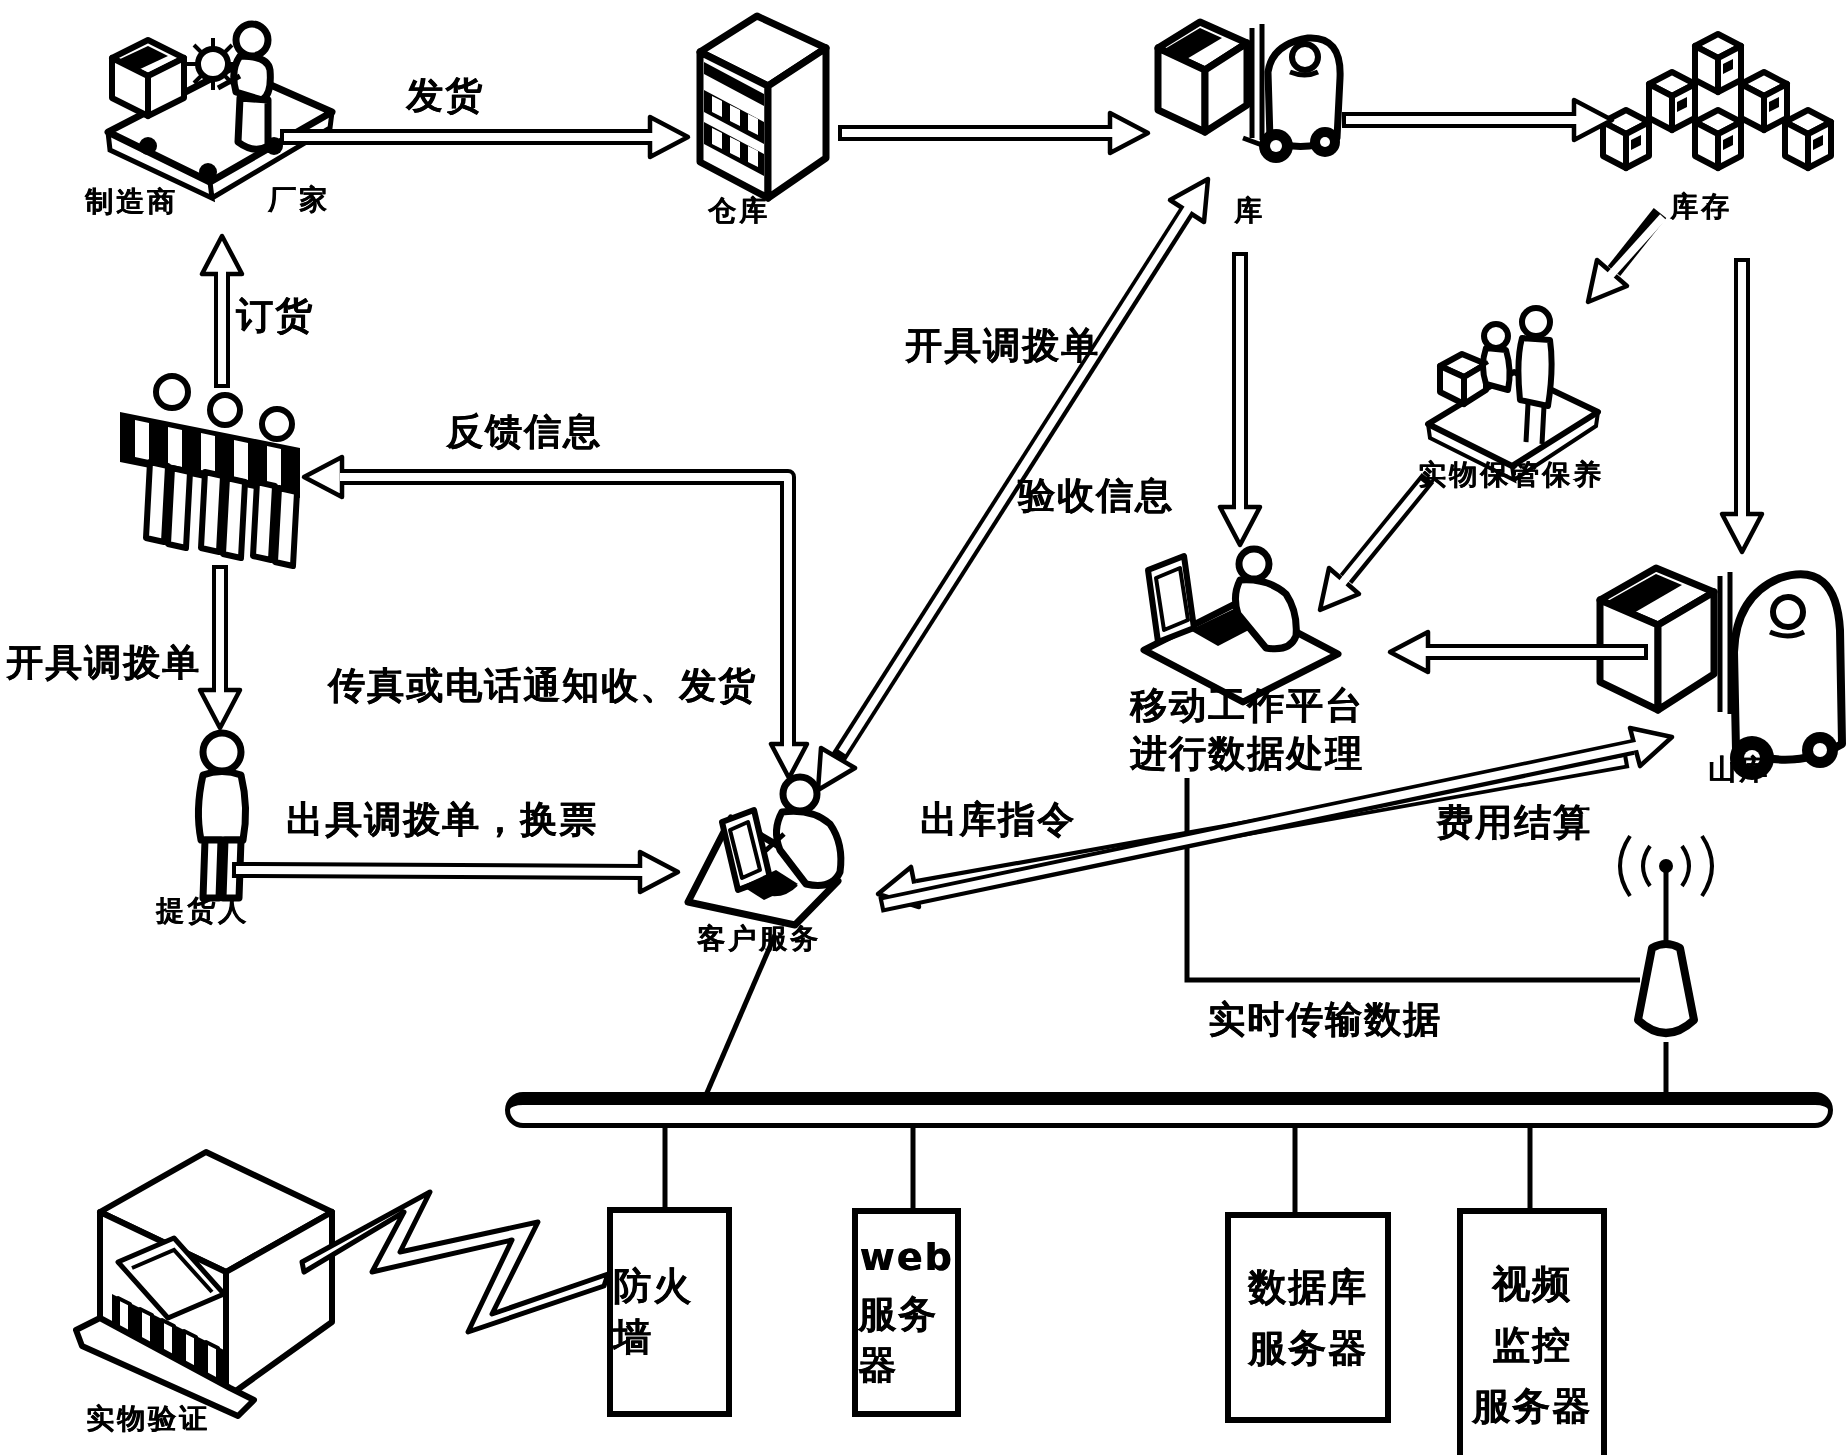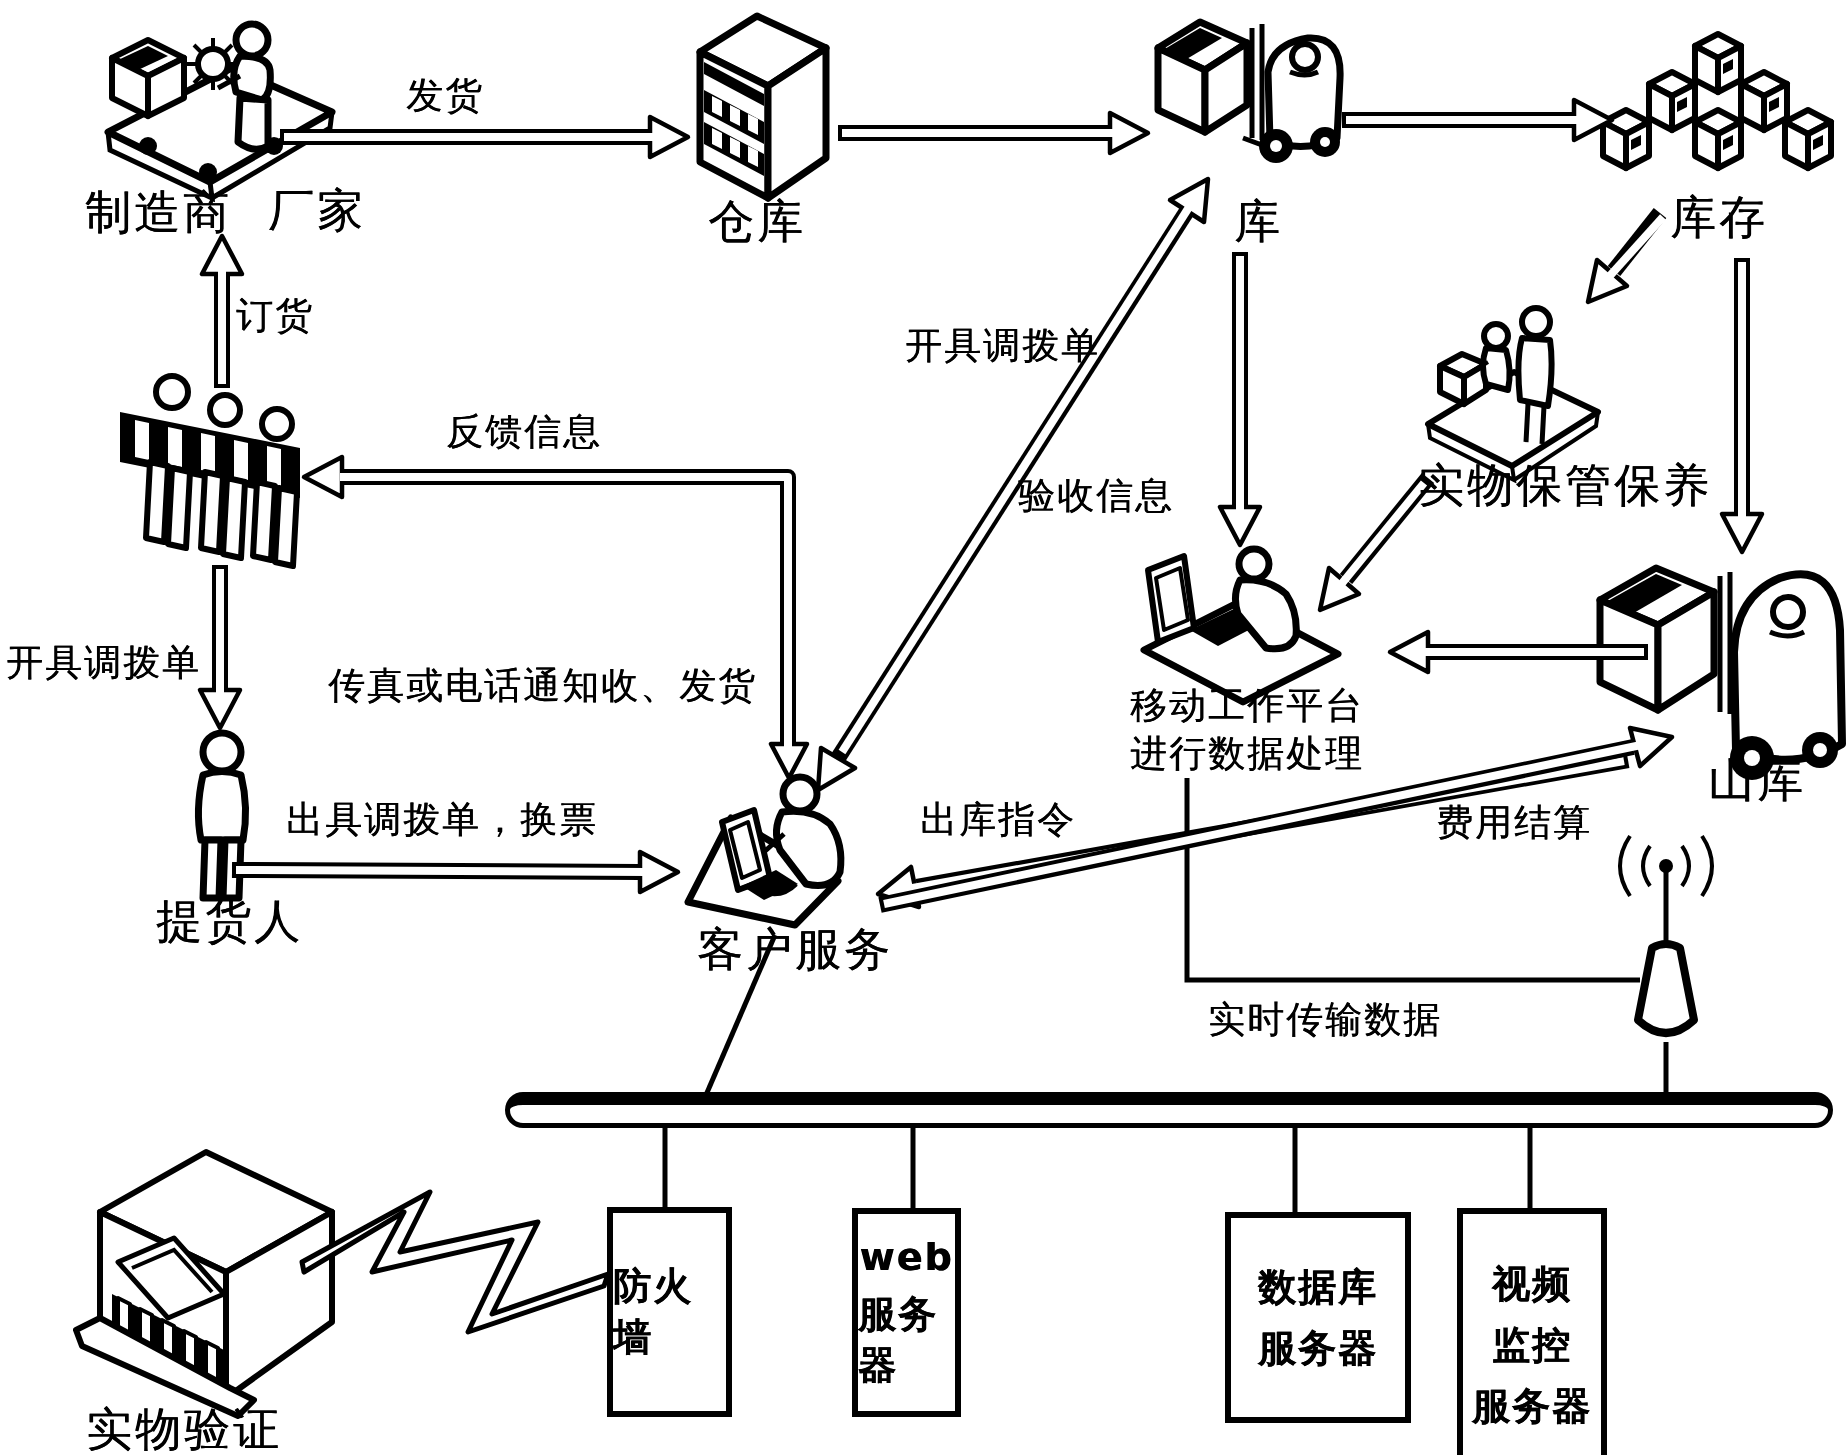--- a/index.html
+++ b/index.html
@@ -6,7 +6,7 @@
   .stage{position:relative;width:1846px;height:1455px;background:#fff;overflow:hidden;
          font-family:"DejaVu Sans",sans-serif;color:#000;}
   svg.layer{position:absolute;left:0;top:0;}
-  .lbl{position:absolute;font-weight:400;white-space:nowrap;line-height:1.1;
+  .lbl{position:absolute;font-weight:700;white-space:nowrap;line-height:1.1;
        text-shadow:0.6px 0 #000;}
   .n{font-size:46px;letter-spacing:3px;}
   .e{font-size:37px;letter-spacing:2px;}

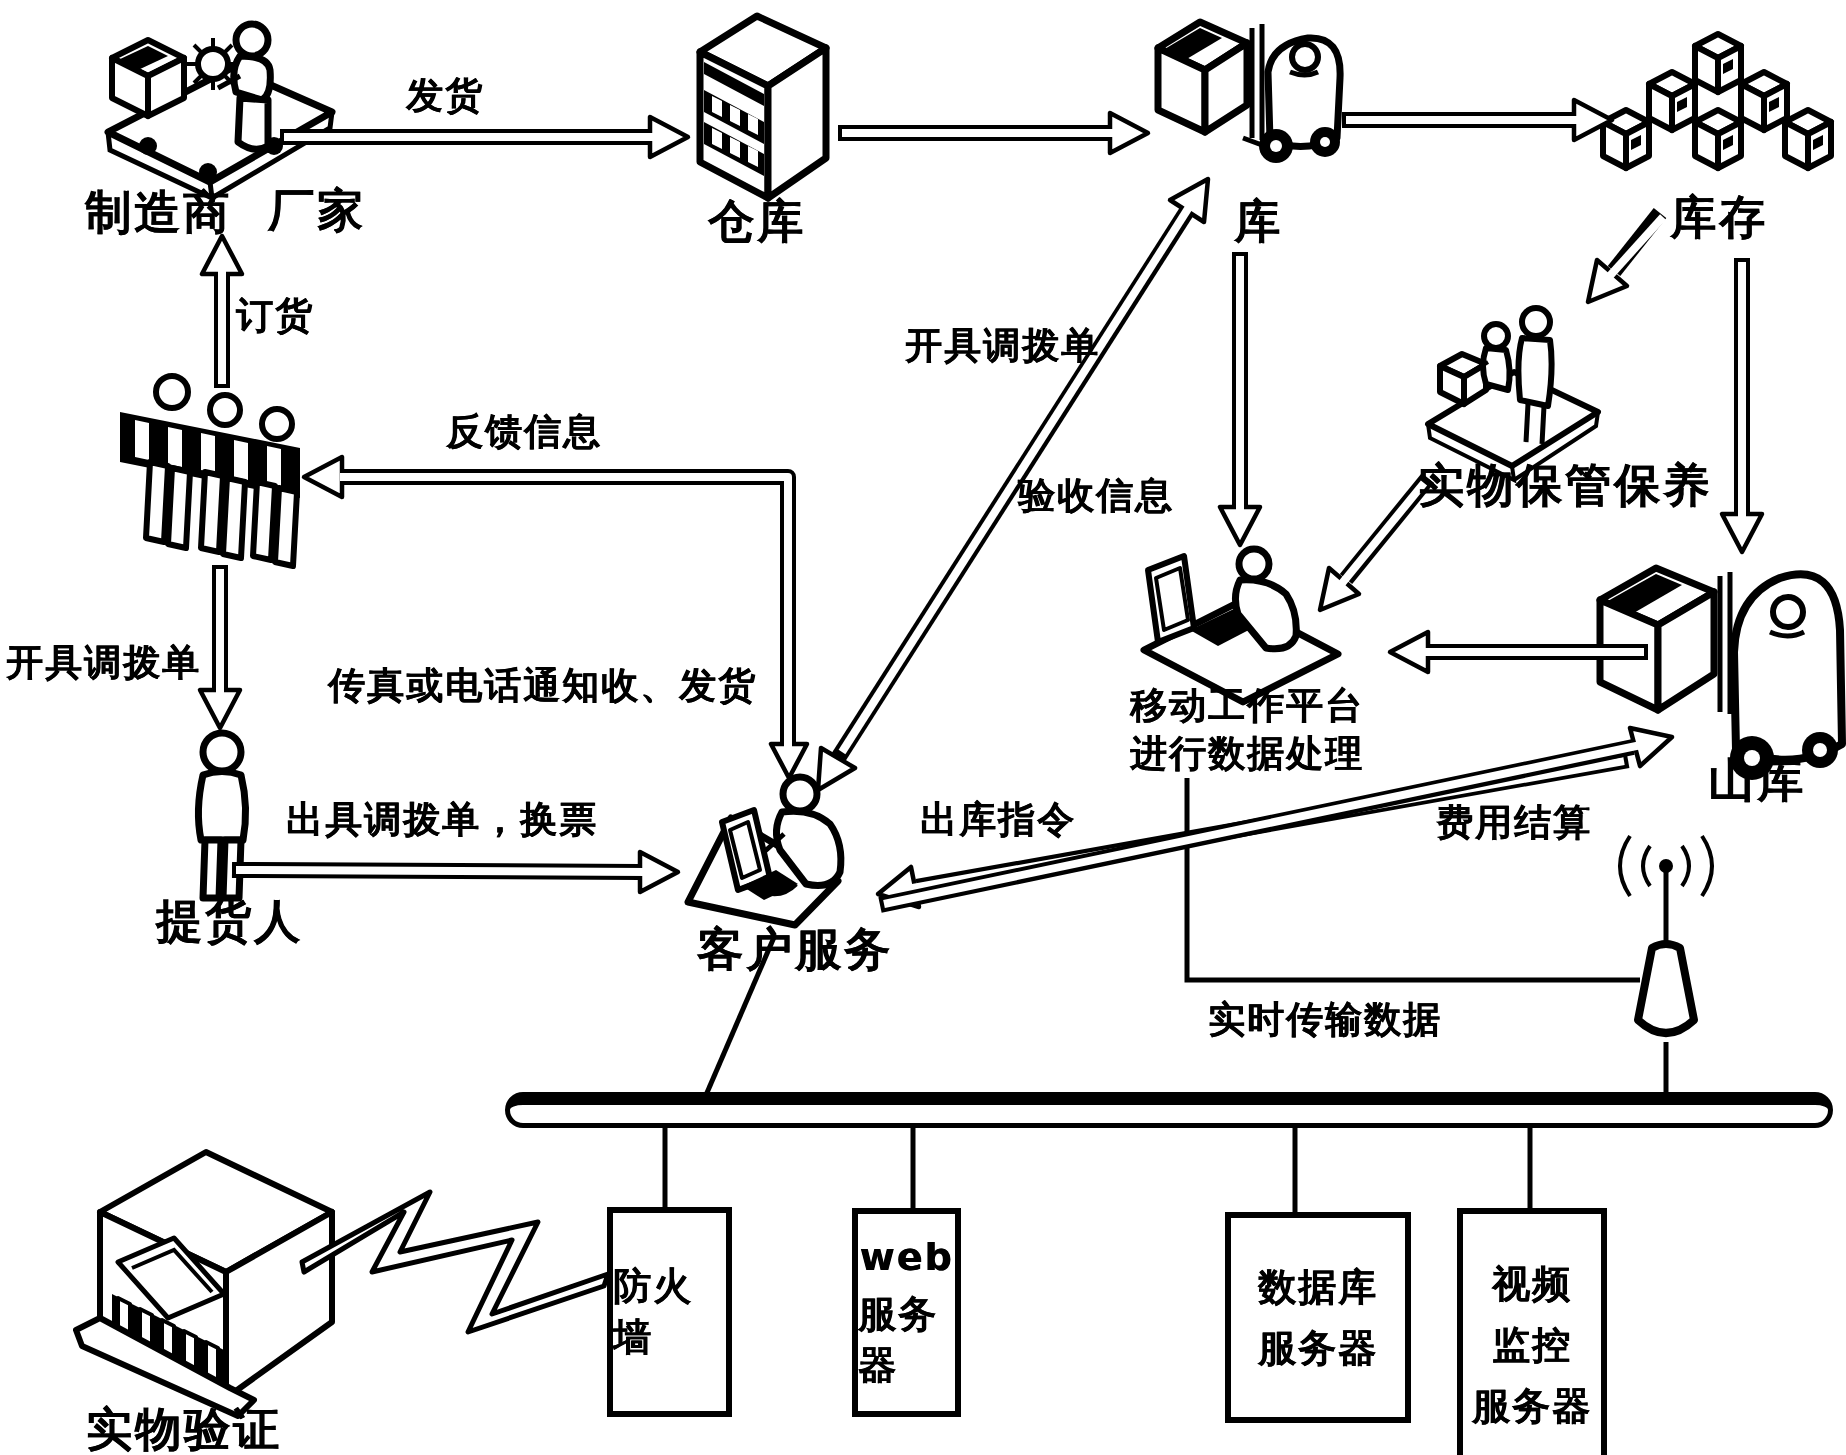--- a/index.html
+++ b/index.html
@@ -8,7 +8,7 @@
   svg.layer{position:absolute;left:0;top:0;}
   .lbl{position:absolute;font-weight:700;white-space:nowrap;line-height:1.1;
        text-shadow:0.6px 0 #000;}
-  .n{font-size:46px;letter-spacing:3px;}
+  .n{font-size:28px;letter-spacing:3px;}
   .e{font-size:37px;letter-spacing:2px;}
   .box{position:absolute;box-sizing:border-box;border:6px solid #000;background:#fff;
        display:flex;flex-direction:column;align-items:center;justify-content:center;

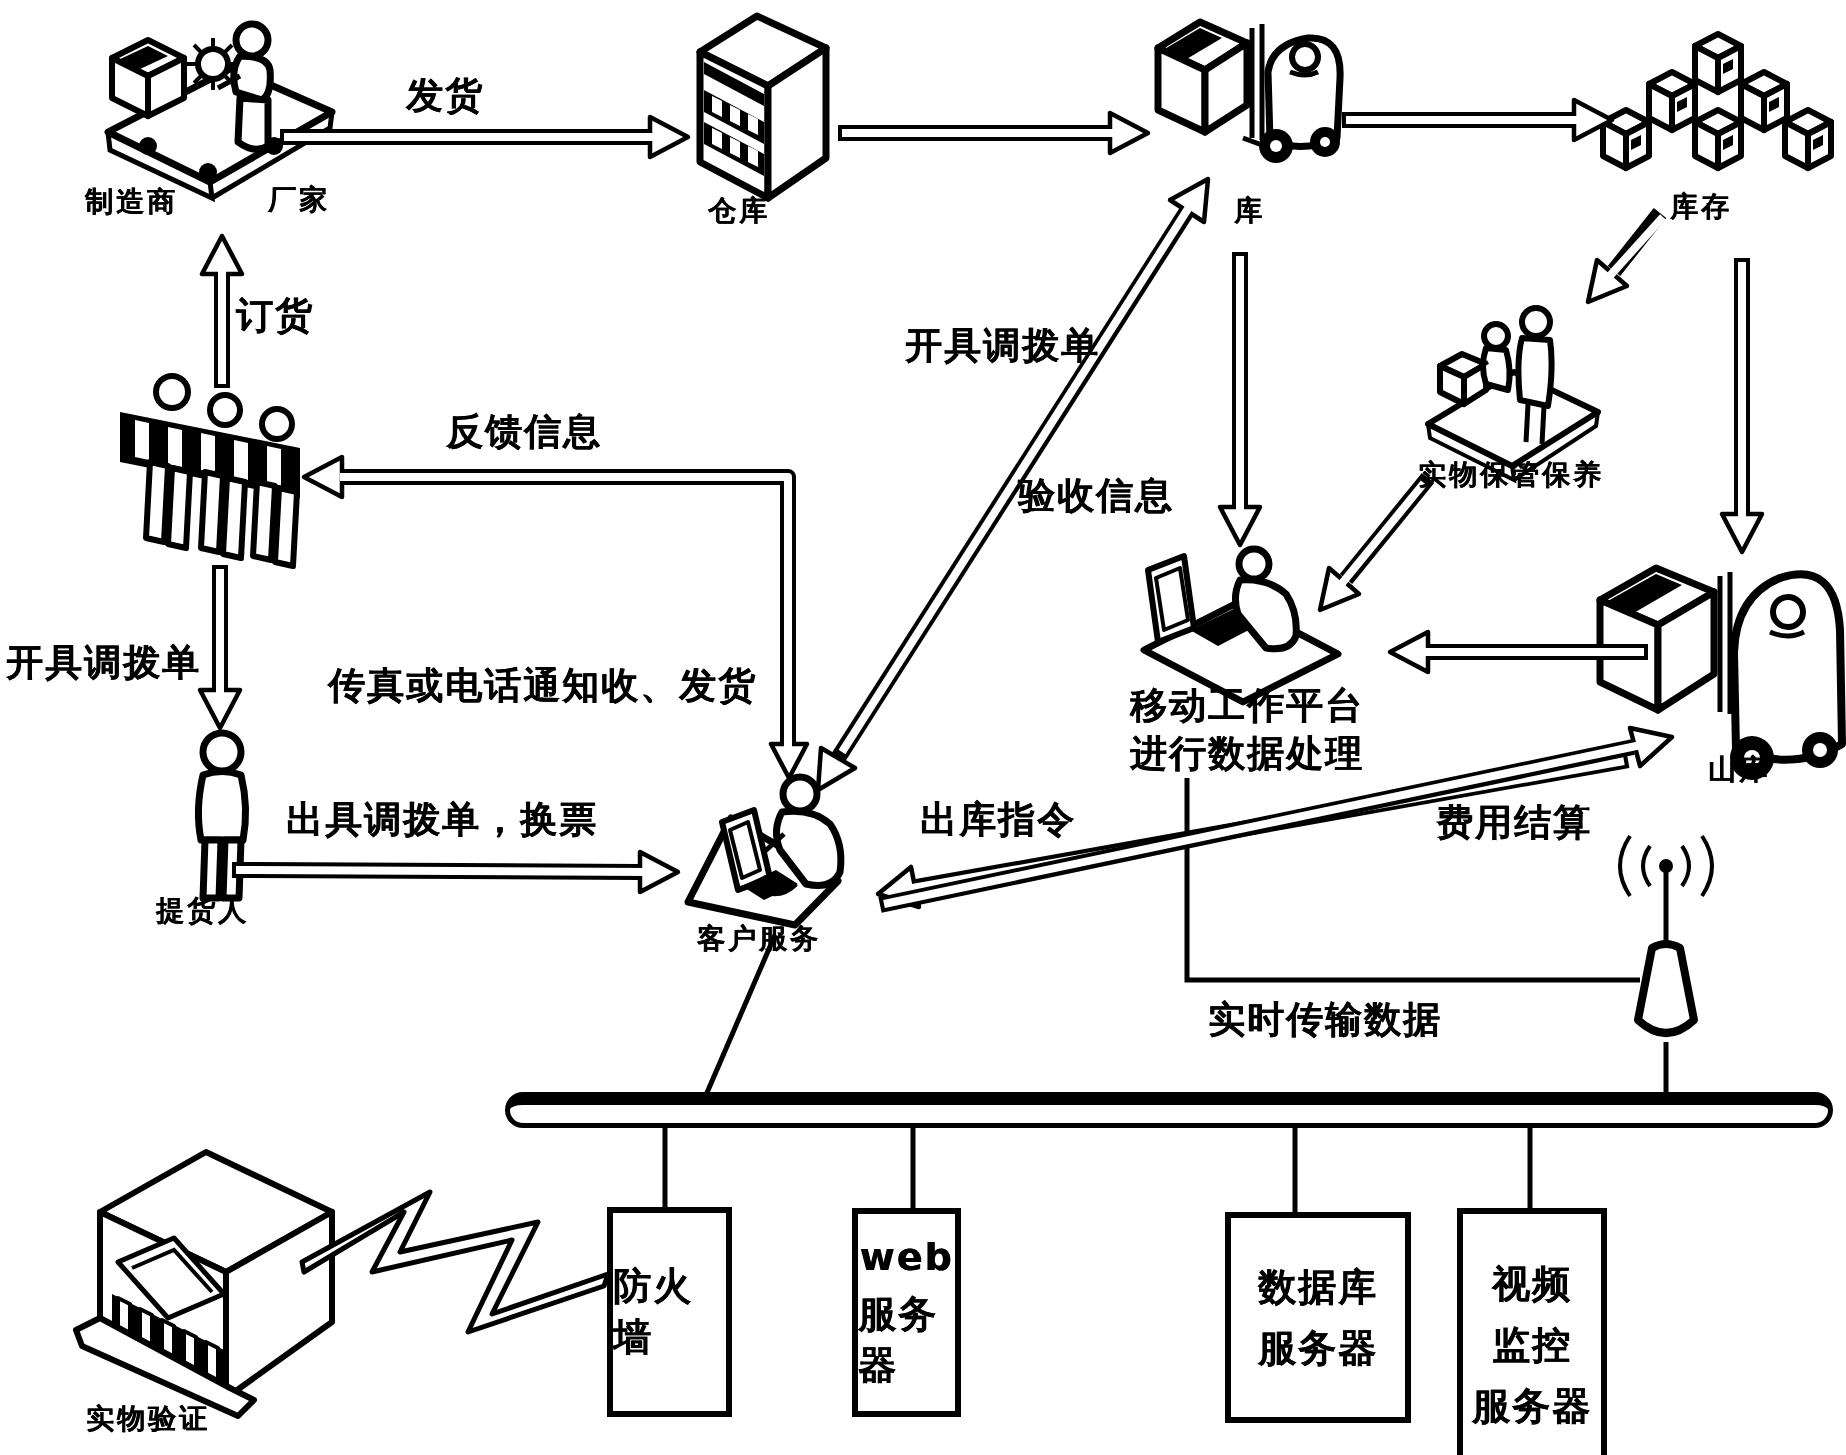--- a/index.html
+++ b/index.html
@@ -361,7 +361,7 @@
   <div>服务器</div>
 </div>
 
-<div class="box" style="left:1225px;top:1212px;width:186px;height:211px">
+<div class="box" style="left:1225px;top:1212px;width:166px;height:211px">
   <div>数据库</div>
   <div>服务器</div>
 </div>

